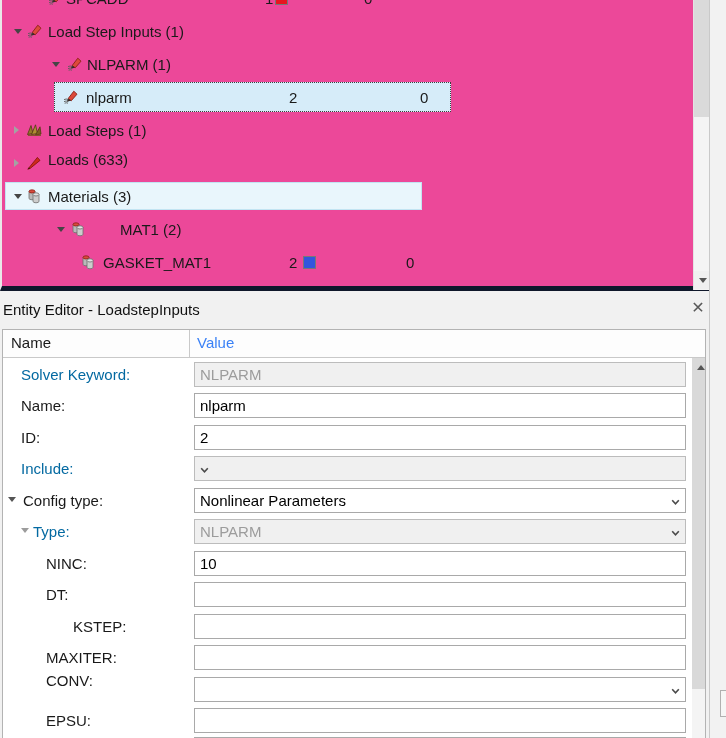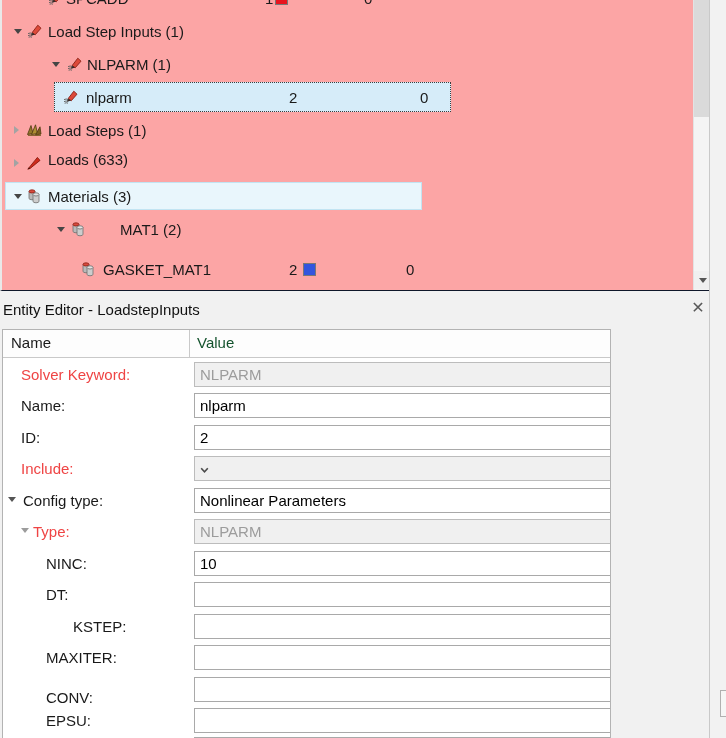--- a/index.html
+++ b/index.html
@@ -12,8 +12,8 @@
   
   .right-strip{position:absolute;left:709px;top:0;width:17px;height:738px;background:#f2f2f2;border-left:1px solid #c9c9c9;box-sizing:border-box;}
   
-  .tree-panel{position:absolute;left:0;top:0;width:709px;height:291px;background:#fca5a5;
-    border-bottom:1px solid #0f172a;border-left:2px solid #e9e9e9;box-sizing:border-box;}
+  .tree-panel{position:absolute;left:0;top:0;width:709px;height:291px;background:#ec4899;
+    border-bottom:5px solid #0f172a;border-left:2px solid #e9e9e9;box-sizing:border-box;}
   .tree-row{position:absolute;left:0;width:690px;height:30px;}
   .tree-label{position:absolute;font-size:15px;line-height:19px;color:#1a1a1a;white-space:nowrap;}
   .tree-val{position:absolute;font-size:15px;line-height:19px;color:#1a1a1a;}

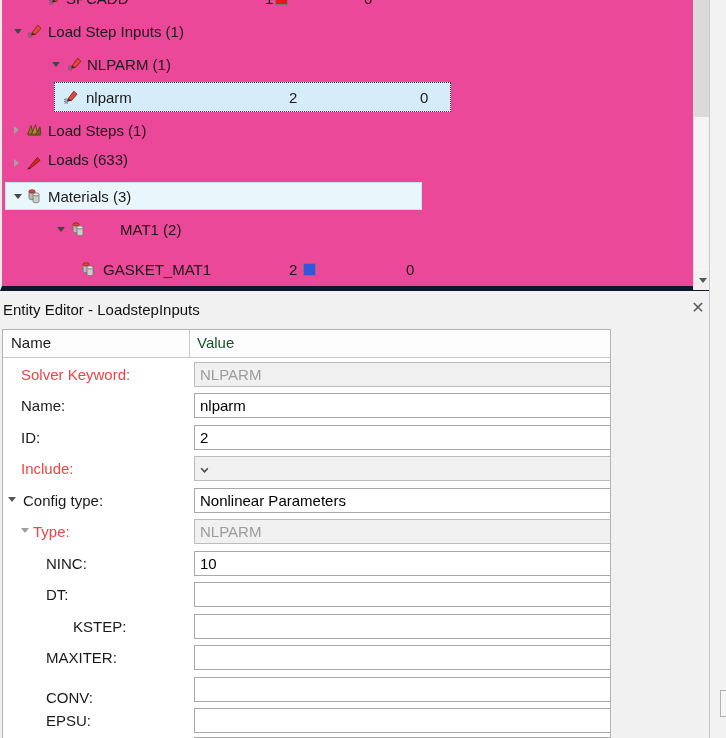--- a/index.html
+++ b/index.html
@@ -157,7 +157,7 @@
         </span>
         <span class="tree-label" style="left: 90px; top: 6px; margin-left: 28px;">MAT1 (2)</span>
       </div>
-      <div class="tree-row" style="top: 254px;">
+      <div class="tree-row" style="top: 247px;">
         <span class="tree-icon" style="left: 78px; top: 7px;">
     <svg width="16" height="16" viewBox="0 0 16 16">
       <path d="M3 3.4 v6.8 a3 1.6 0 0 0 6 0 v-6.8 z" fill="#b9b9b9" stroke="#6f6f6f" stroke-width="0.8"></path>

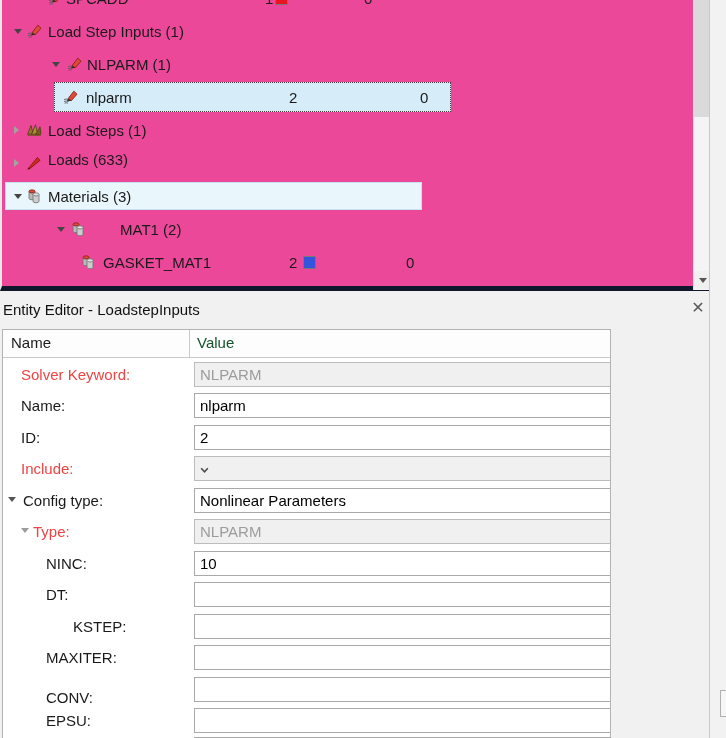--- a/index.html
+++ b/index.html
@@ -32,7 +32,7 @@
   
   .ee-title{position:absolute;left:3px;top:301px;font-size:15px;color:#111;}
   .ee-close{position:absolute;left:689px;top:299px;width:18px;height:18px;font-size:16px;line-height:18px;color:#5a5a5a;text-align:center;cursor:default;}
-  .ee-table{position:absolute;left:2px;top:329px;width:609px;height:409px;background:#ffffff;
+  .ee-table{position:absolute;left:2px;top:329px;width:704px;height:409px;background:#ffffff;
     border:1px solid #b3b3b3;border-bottom:none;box-sizing:border-box;overflow:hidden;padding-left:20px;}
   .ee-header{position:absolute;left:0;top:0;width:100%;height:27px;border-bottom:1px solid #c9c9c9;background:#fdfdfd;}
   .ee-h-name{position:absolute;left:8px;top:4px;font-size:15px;color:#1a1a1a;}

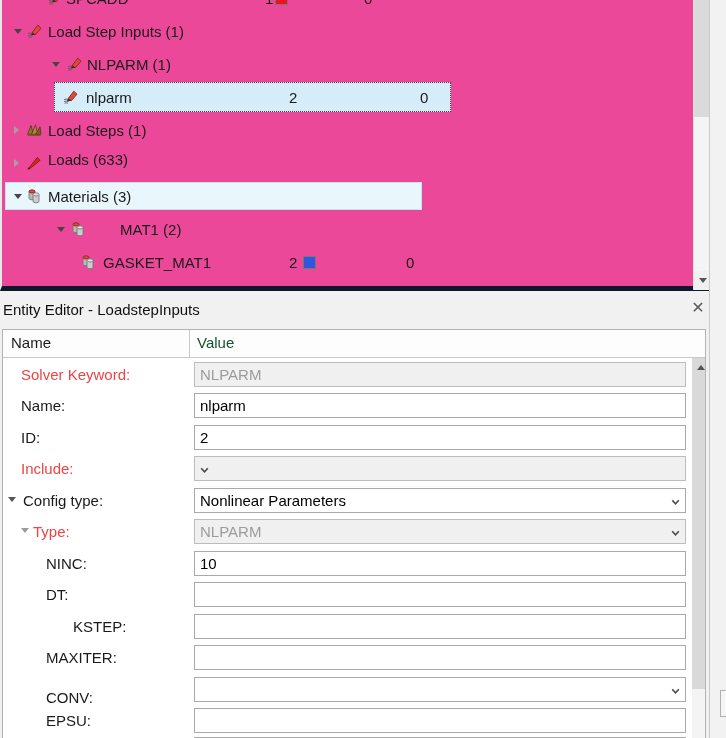--- a/index.html
+++ b/index.html
@@ -36,7 +36,7 @@
     border:1px solid #b3b3b3;border-bottom:none;box-sizing:border-box;overflow:hidden;padding-left:20px;}
   .ee-header{position:absolute;left:0;top:0;width:100%;height:27px;border-bottom:1px solid #c9c9c9;background:#fdfdfd;}
   .ee-h-name{position:absolute;left:8px;top:4px;font-size:15px;color:#1a1a1a;}
-  .ee-h-value{position:absolute;left:194px;top:4px;font-size:15px;color:#14532d;text-align:right;}
+  .ee-h-value{position:absolute;left:194px;top:4px;font-size:15px;color:#3b82f6;text-align:right;}
   .ee-h-div{position:absolute;left:186px;top:0;width:1px;height:27px;background:#c9c9c9;}
   .ee-label{position:absolute;font-size:15px;line-height:18px;white-space:nowrap;color:#1a1a1a;}
   .ee-label.gray{color:#ef4444;}

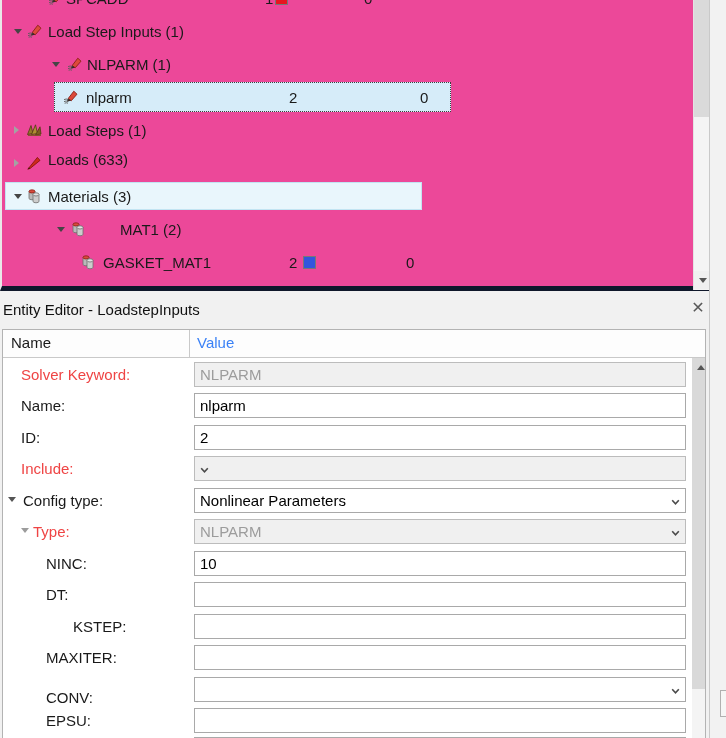--- a/index.html
+++ b/index.html
@@ -39,7 +39,7 @@
   .ee-h-value{position:absolute;left:194px;top:4px;font-size:15px;color:#3b82f6;text-align:right;}
   .ee-h-div{position:absolute;left:186px;top:0;width:1px;height:27px;background:#c9c9c9;}
   .ee-label{position:absolute;font-size:15px;line-height:18px;white-space:nowrap;color:#1a1a1a;}
-  .ee-label.gray{color:#ef4444;}
+  .ee-label.gray{color:#0369a1;}
   .ee-field{position:absolute;left:191px;width:492px;height:25px;box-sizing:border-box;
     border:1px solid #a9a9a9;background:#fff;font-family:"Liberation Sans",sans-serif;
     font-size:15px;color:#000;padding:1px 5px;outline:none;}

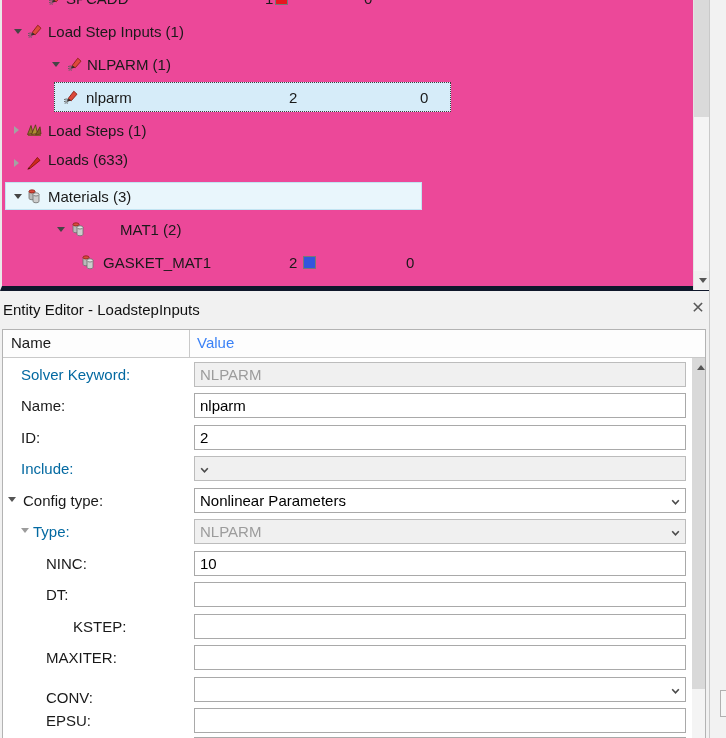--- a/index.html
+++ b/index.html
@@ -229,7 +229,7 @@
       <input type="text" class="ee-field" style="top: 284px;">
       <div class="ee-label" style="left: 43px; top: 319px;">MAXITER:</div>
       <input type="text" class="ee-field" style="top: 315px;">
-      <div class="ee-label" style="left: 43px; top: 359px;">CONV:</div>
+      <div class="ee-label" style="left: 43px; top: 342px;">CONV:</div>
       <div class="ee-field combo" style="top: 347px;">
         <span class="cval"></span>
         <span>

